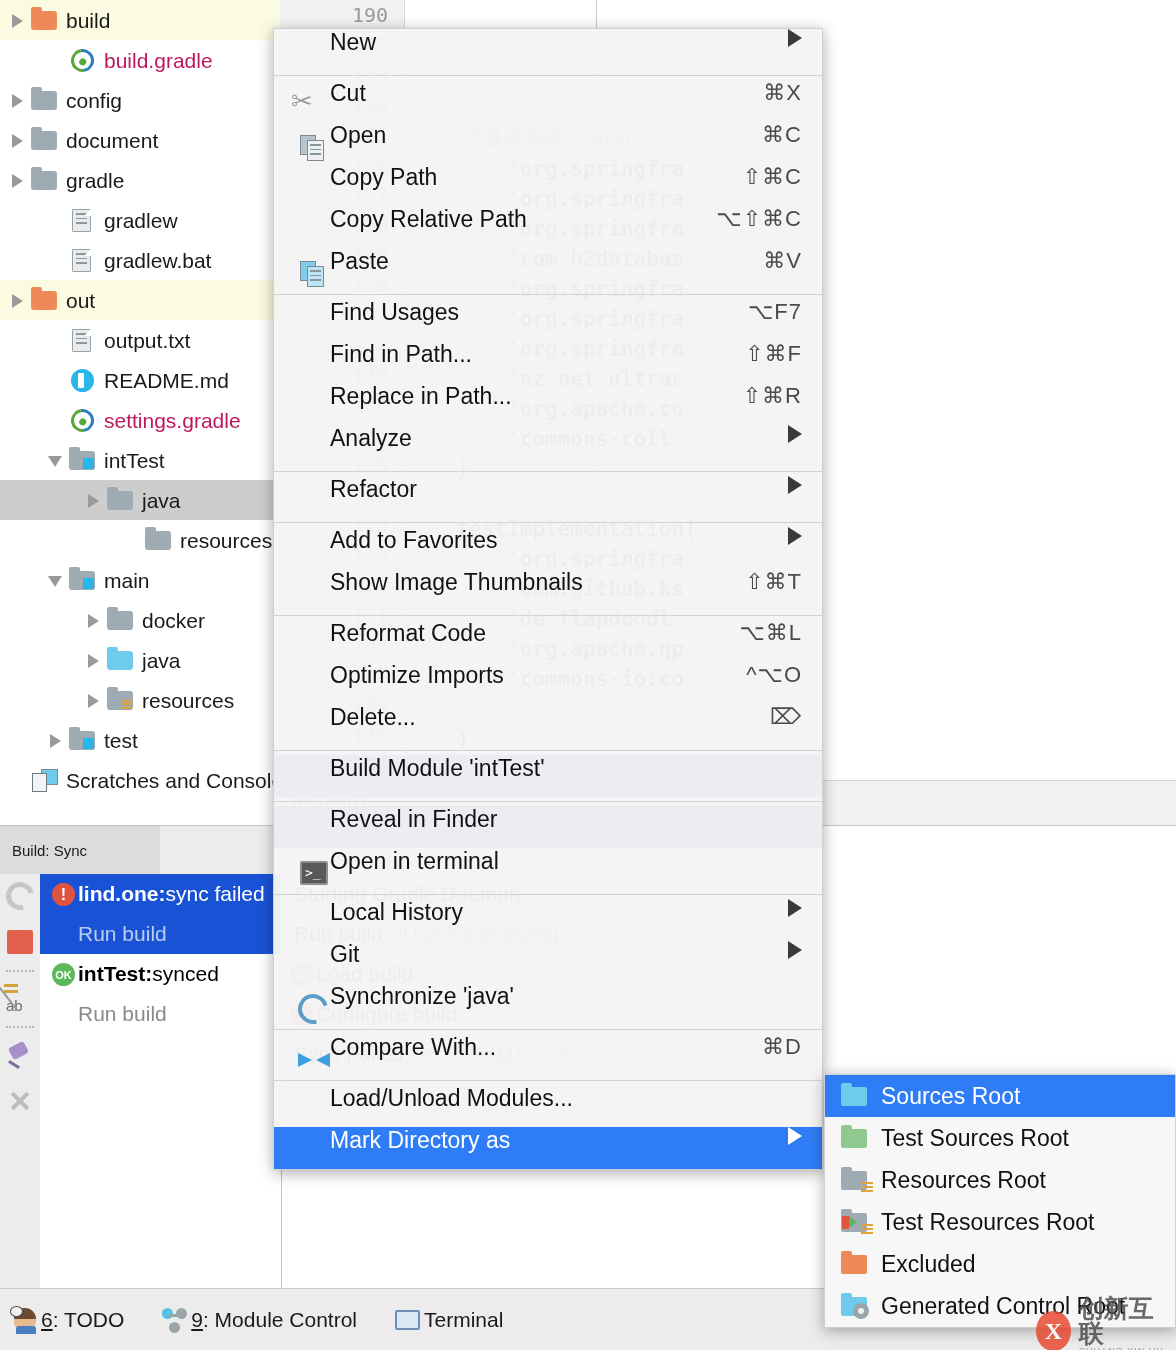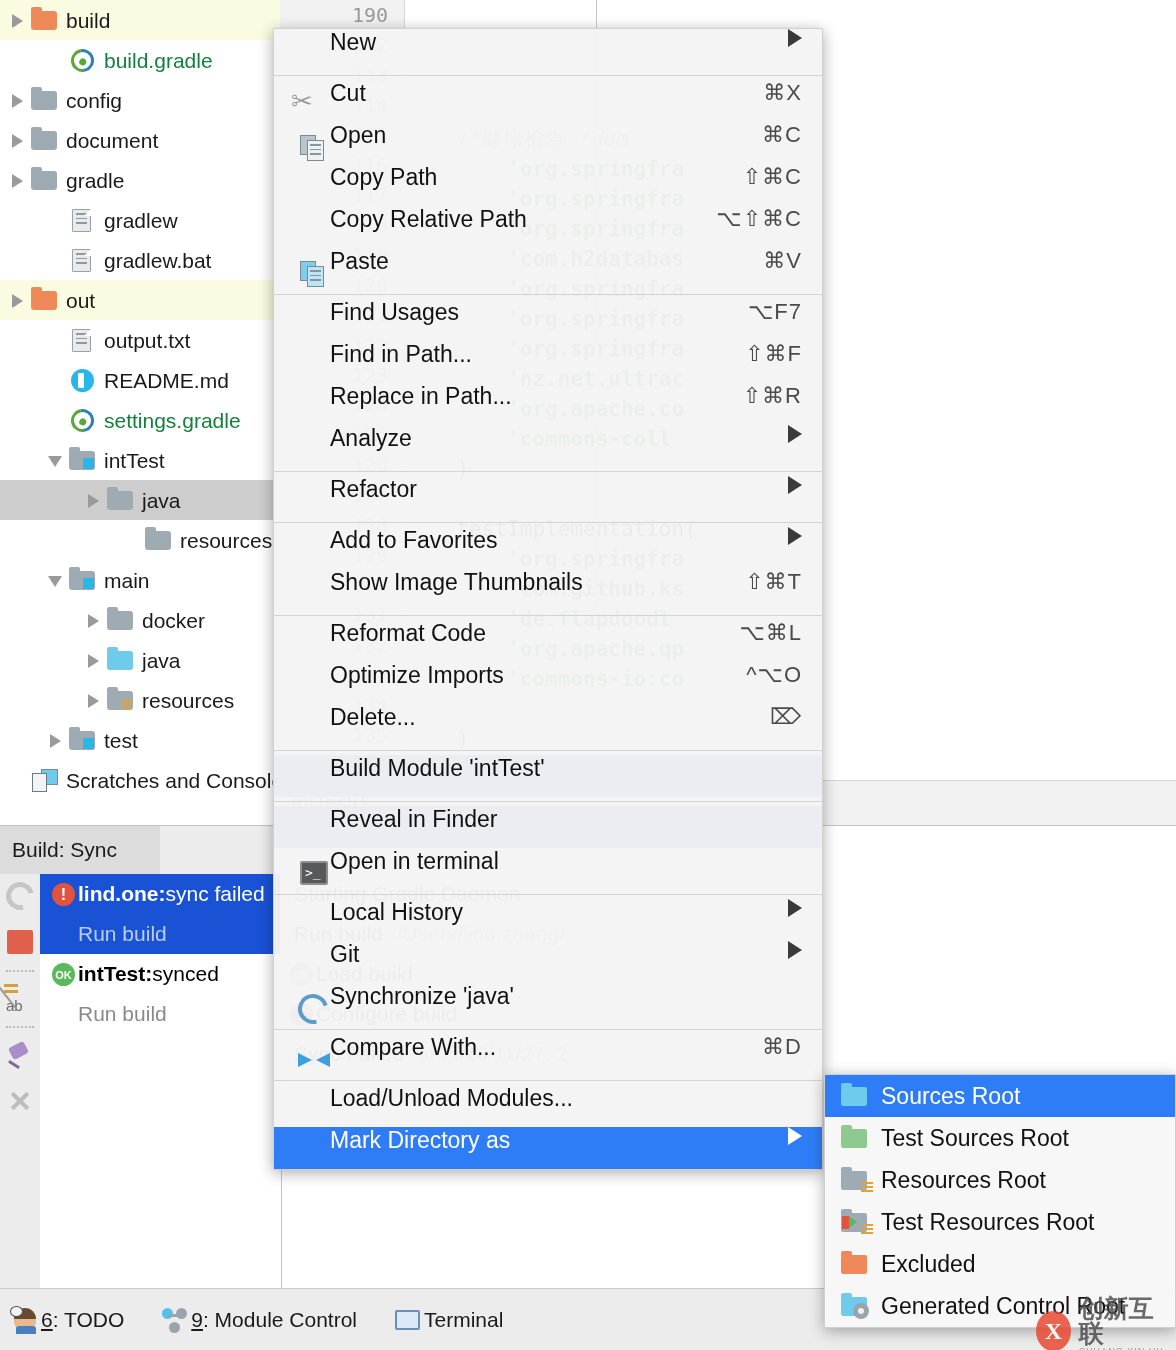--- a/index.html
+++ b/index.html
@@ -38,7 +38,7 @@
   }
   .ico { width:32px; height:26px; flex:none; position:relative; margin-right:6px; }
   .lbl { line-height:1; }
-  .lbl.blue { color:#15803d; }
+  .lbl.blue { color:#be185d; }
 
   
   .fold { position:absolute; left:3px; top:4px; width:26px; height:19px;

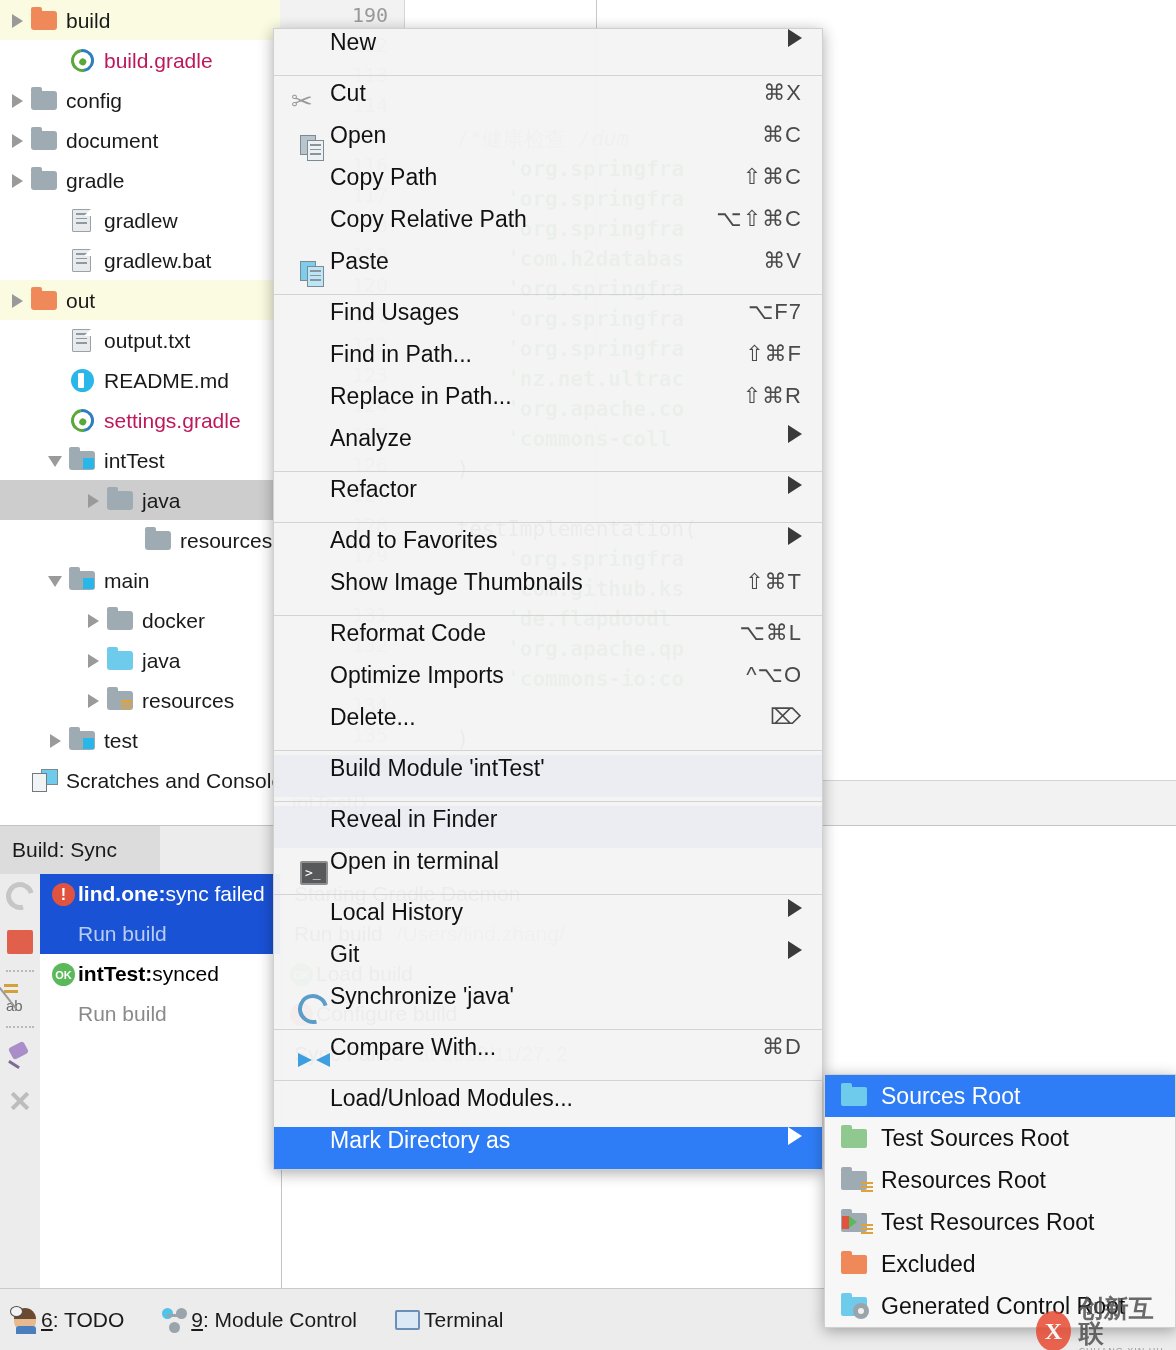--- a/index.html
+++ b/index.html
@@ -128,7 +128,7 @@
   #build-tab {
     position:absolute; left:0; top:0; width:160px; height:48px;
     background:#dcdcdc; display:flex; align-items:center;
-    padding-left:12px; font-size:21px; color:#1a1a1a;
+    padding-left:12px; font-size:15px; color:#1a1a1a;
   }
   #build-left-toolbar {
     position:absolute; left:0; top:48px; width:40px; bottom:0;

